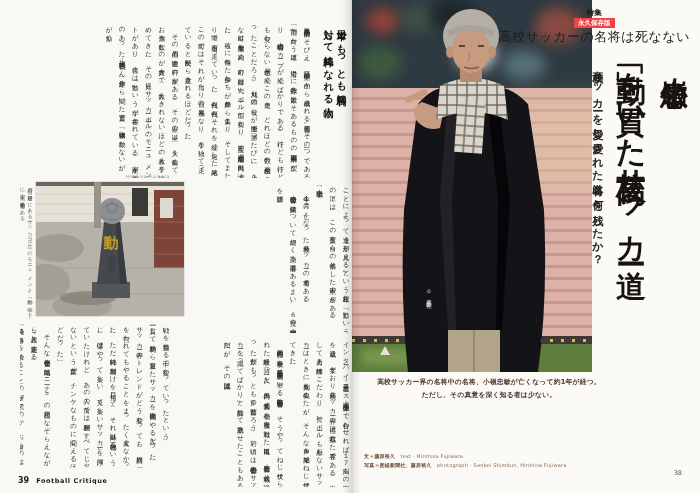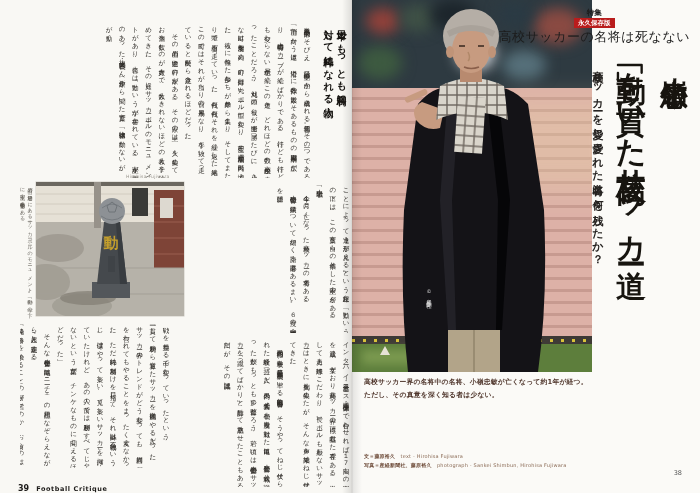--- a/index.html
+++ b/index.html
@@ -15,7 +15,7 @@
   .right-page{position:absolute;left:352px;top:0;width:348px;height:493px;background:#fbfaf7;}
   .feature-strip{position:absolute;top:8px;right:10px;display:flex;align-items:center;z-index:5;flex-direction:column;}
   .feature-label{font-size:7.5px;font-weight:bold;color:#1c1c1c;}
-  .feature-badge{background:#b91c1c;color:#fff;font-size:6.5px;font-weight:bold;padding:1px 4px;line-height:8px;}
+  .feature-badge{background:#ef4444;color:#fff;font-size:6.5px;font-weight:bold;padding:1px 4px;line-height:8px;}
   .feature-title{font-size:13px;color:#1c1c1c;letter-spacing:.5px;}
 
   .headline-name{position:absolute;top:56px;right:12px;font-size:27px;font-weight:900;color:#17140f;letter-spacing:2px;line-height:1.05;}

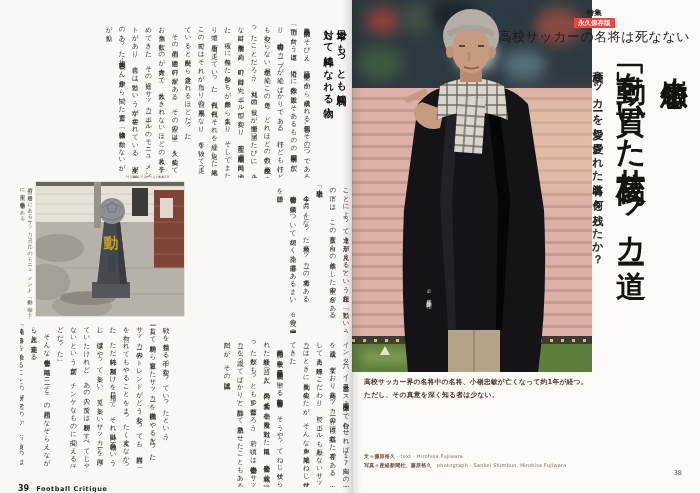--- a/index.html
+++ b/index.html
@@ -37,7 +37,7 @@
   .photo-credit-v{position:absolute;left:74px;top:288px;font-size:5px;color:#fff;opacity:.85;letter-spacing:1px;z-index:6;}
 
   .lead{position:absolute;left:12px;top:376px;width:250px;color:#4e342a;font-weight:700;}
-  .lead .line{font-size:6.8px;line-height:13px;letter-spacing:.2px;white-space:nowrap;}
+  .lead .line{font-size:6.8px;line-height:13px;letter-spacing:.2px;white-space:nowrap;text-align:center;}
   .credits{position:absolute;left:12px;top:452px;color:#8a6a55;}
   .credit-line{font-size:5px;line-height:9px;letter-spacing:.2px;}
   .credit-line b{color:#6d4b39;}

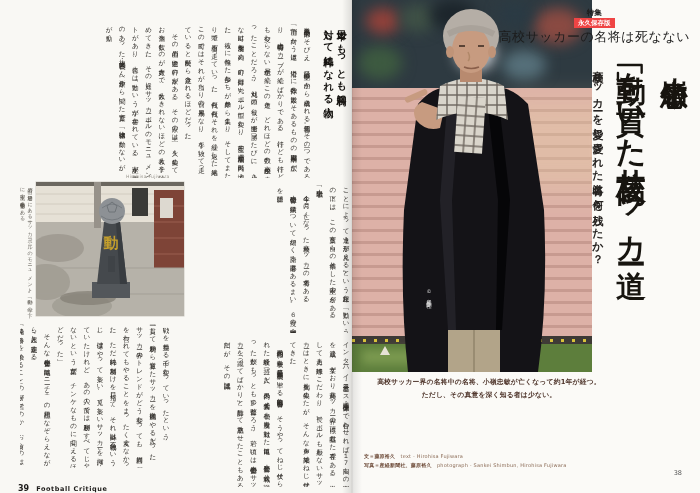--- a/index.html
+++ b/index.html
@@ -53,7 +53,7 @@
   .monument-photo{position:absolute;left:36px;top:182px;width:148px;height:134px;overflow:hidden;background:#b6b2a9;box-shadow:0 0 0 .5px #cfccc4;}
   .monument-caption{position:absolute;left:16px;top:184px;height:132px;width:17px;font-size:5px;line-height:7.5px;color:#5a564f;letter-spacing:.4px;}
   .monument-credit{position:absolute;left:126px;top:174px;font-size:4.5px;color:#9a968e;letter-spacing:.3px;}
-  .footer-left{position:absolute;left:18px;bottom:0;display:flex;align-items:baseline;gap:7px;color:#1e1c1a;}
+  .footer-left{position:absolute;left:18px;bottom:8px;display:flex;align-items:baseline;gap:7px;color:#1e1c1a;}
   .footer-left .no{font-size:8px;font-weight:bold;}
   .footer-left .mag{font-size:6.5px;font-weight:bold;letter-spacing:.6px;text-align:right;}
 </style>

